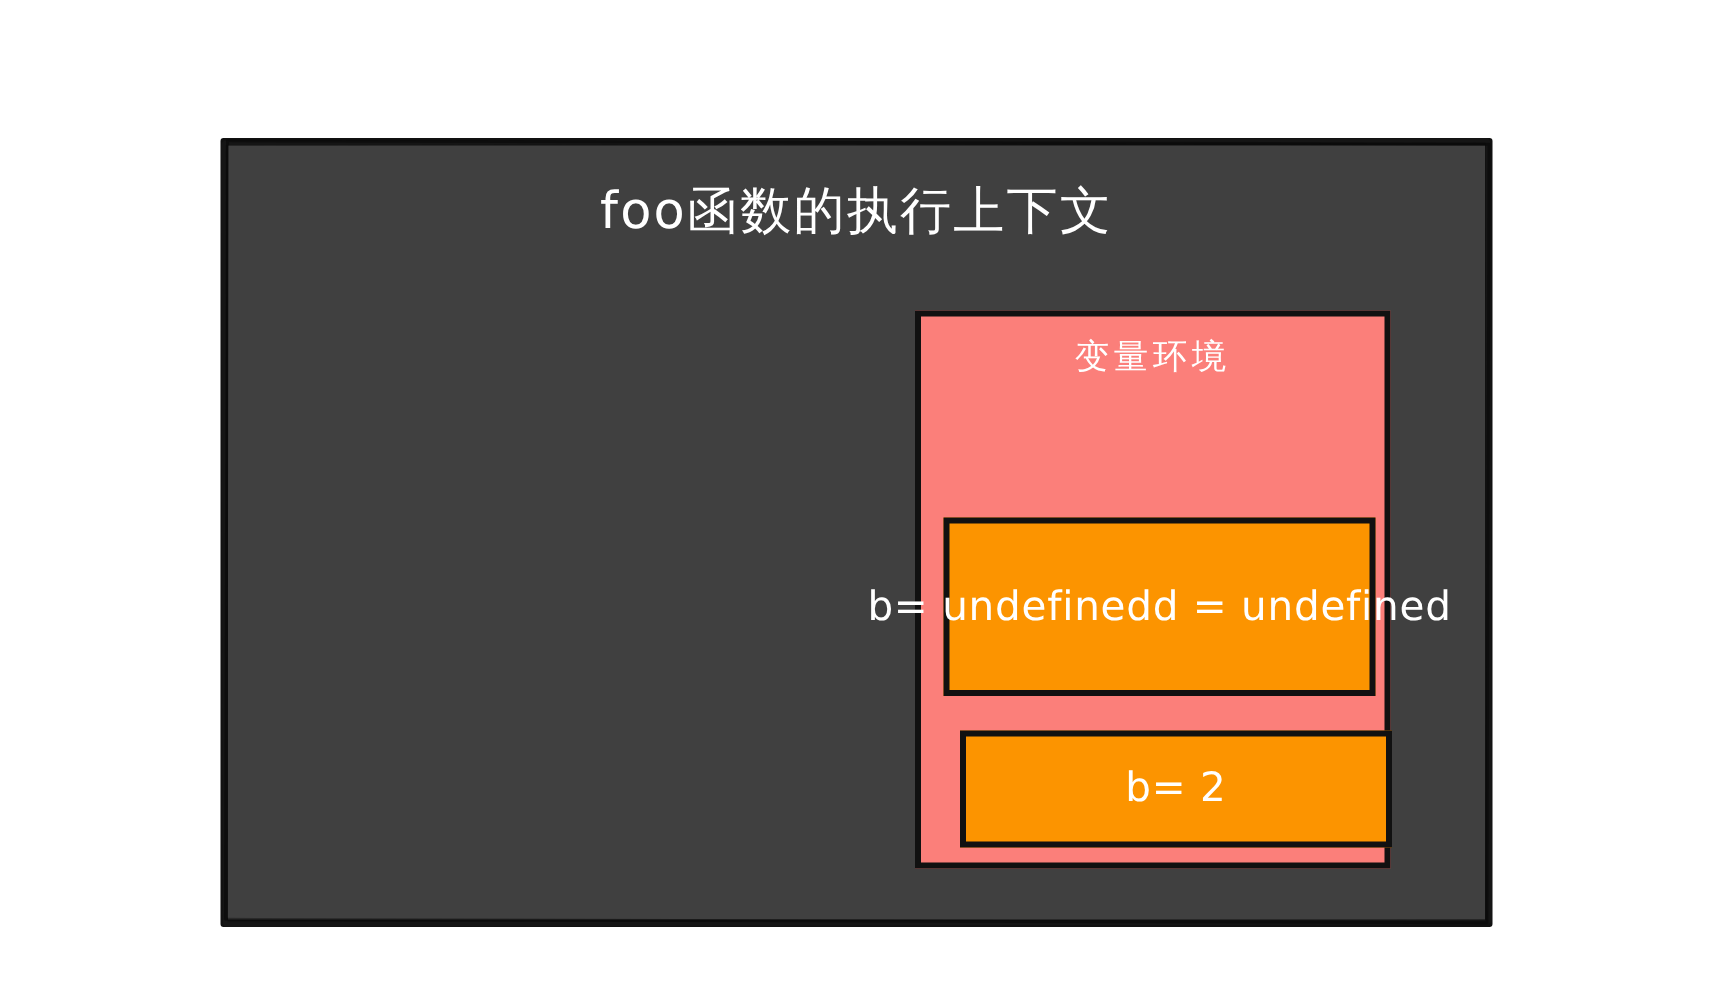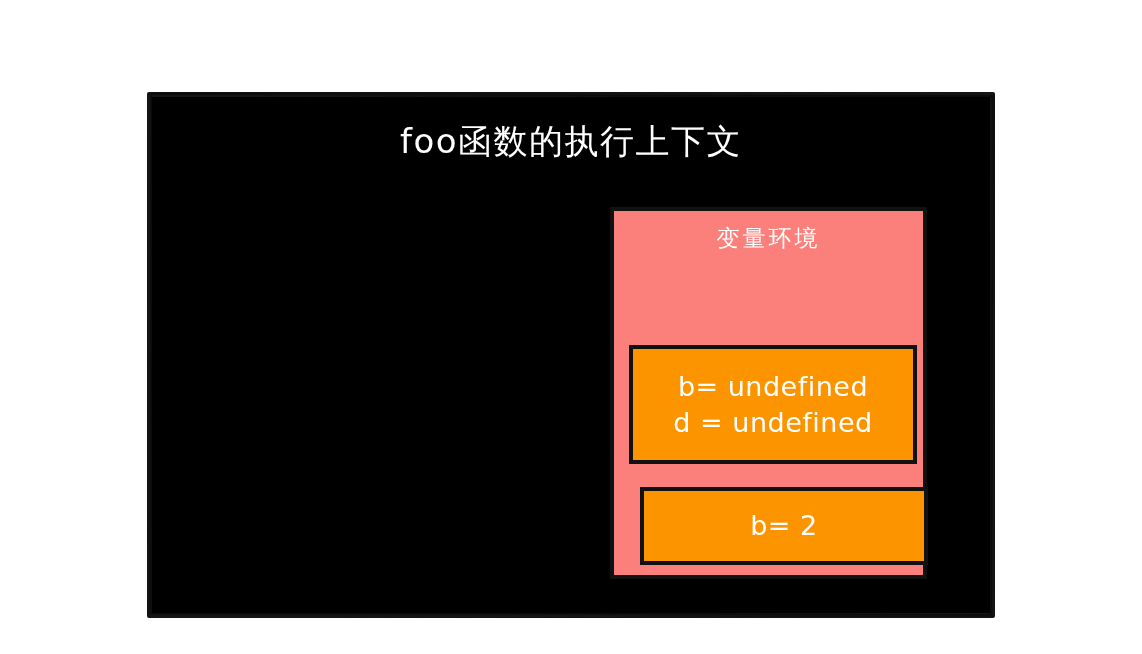--- a/index.html
+++ b/index.html
@@ -31,7 +31,7 @@
     top: 92px;
     width: 848px;
     height: 526px;
-    background: #000000;
+    background: #404040;
     box-sizing: border-box;
     
     border: 5px solid #111111;

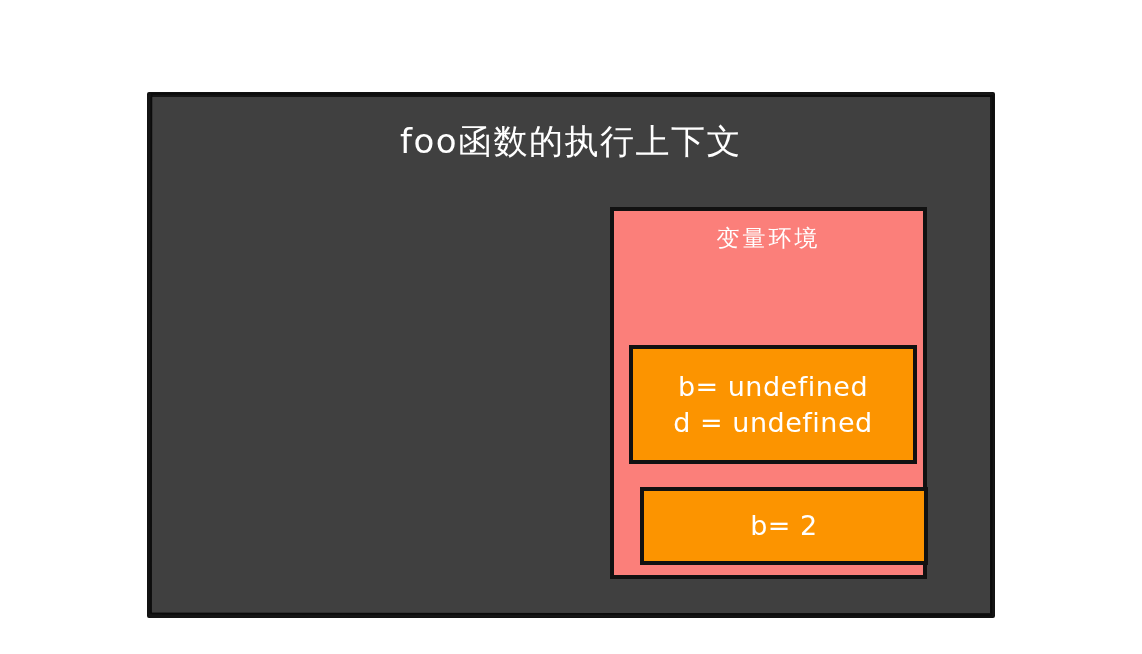--- a/index.html
+++ b/index.html
@@ -136,7 +136,6 @@
     border: 4px solid #111111;
     box-sizing: border-box;
     display: flex;
-    flex-direction: column;
     align-items: center;
     justify-content: center;
   }

